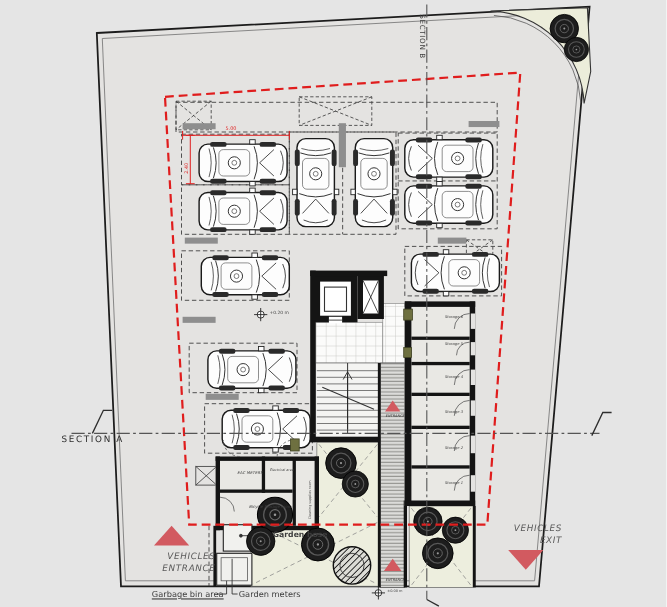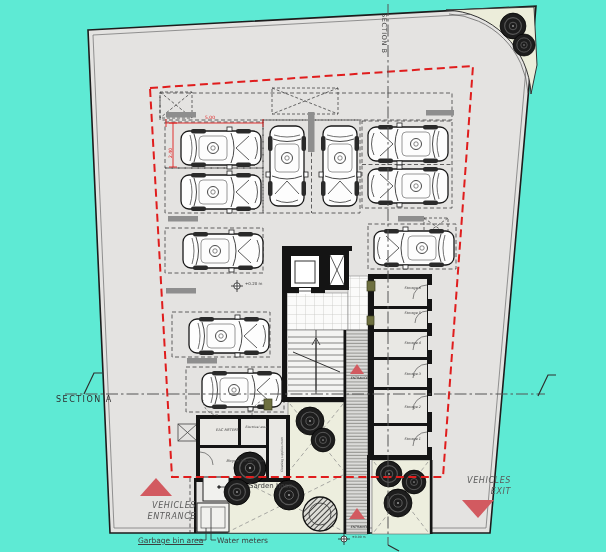--- a/index.html
+++ b/index.html
@@ -3,7 +3,7 @@
 <meta charset="utf-8">
 <style>
   html,body{margin:0;padding:0;background:#fff;}
-  #plan{position:relative;width:606px;height:552px;background:#5eead4;overflow:hidden;
+  #plan{position:relative;width:606px;height:552px;background:#e5e5e5;overflow:hidden;
         font-family:"DejaVu Sans",sans-serif;}
   #plan svg{position:absolute;left:0;top:0;}
   .lbl{position:absolute;color:#3d3d3d;white-space:nowrap;line-height:1.35;}

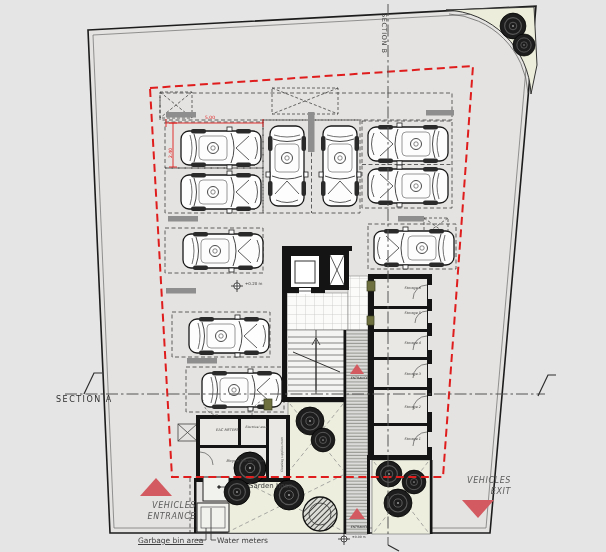--- a/index.html
+++ b/index.html
@@ -293,7 +293,7 @@
 <div class="lbl center" style="left:203px;top:459px;width:62px;font-size:3.6px;">Bicycle Storage room</div>
 <div class="lbl vert-ccw" style="left:280px;top:472px;font-size:3px;">Cleaning supplies room</div>
 
-<div class="lbl" style="left:248px;top:482px;font-size:7px;">Garden hose</div>
+<div class="lbl" style="left:248px;top:482px;font-size:7px;font-weight:bold;">Garden hose</div>
 <div class="lbl" style="left:138px;top:536px;font-size:7.5px;text-decoration:underline;">Garbage bin area</div>
 <div class="lbl" style="left:217px;top:536px;font-size:7.5px;">Water meters</div>
 

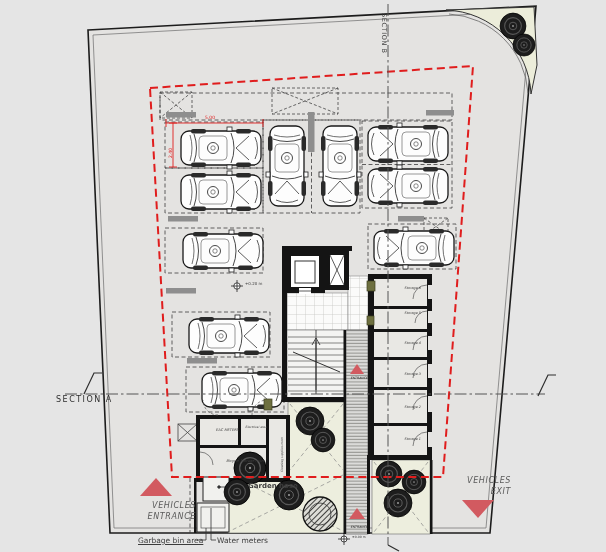--- a/index.html
+++ b/index.html
@@ -295,7 +295,7 @@
 
 <div class="lbl" style="left:248px;top:482px;font-size:7px;font-weight:bold;">Garden hose</div>
 <div class="lbl" style="left:138px;top:536px;font-size:7.5px;text-decoration:underline;">Garbage bin area</div>
-<div class="lbl" style="left:217px;top:536px;font-size:7.5px;">Water meters</div>
+<div class="lbl" style="left:217px;top:536px;font-size:7.5px;">Garden meters</div>
 
 <div class="lbl" style="left:245px;top:281px;font-size:4px;">+0.20 m</div>
 <div class="lbl" style="left:352px;top:535px;font-size:3.2px;">±0.00 m</div>

